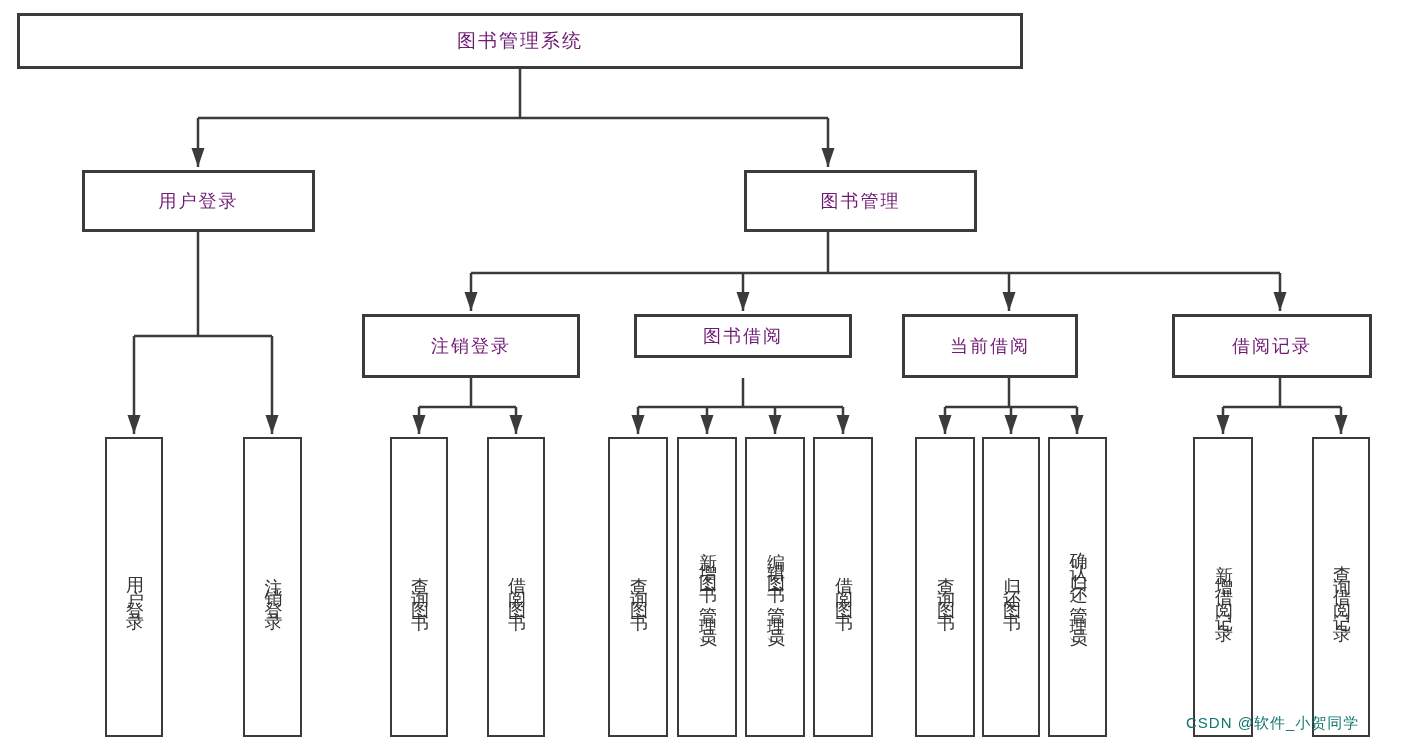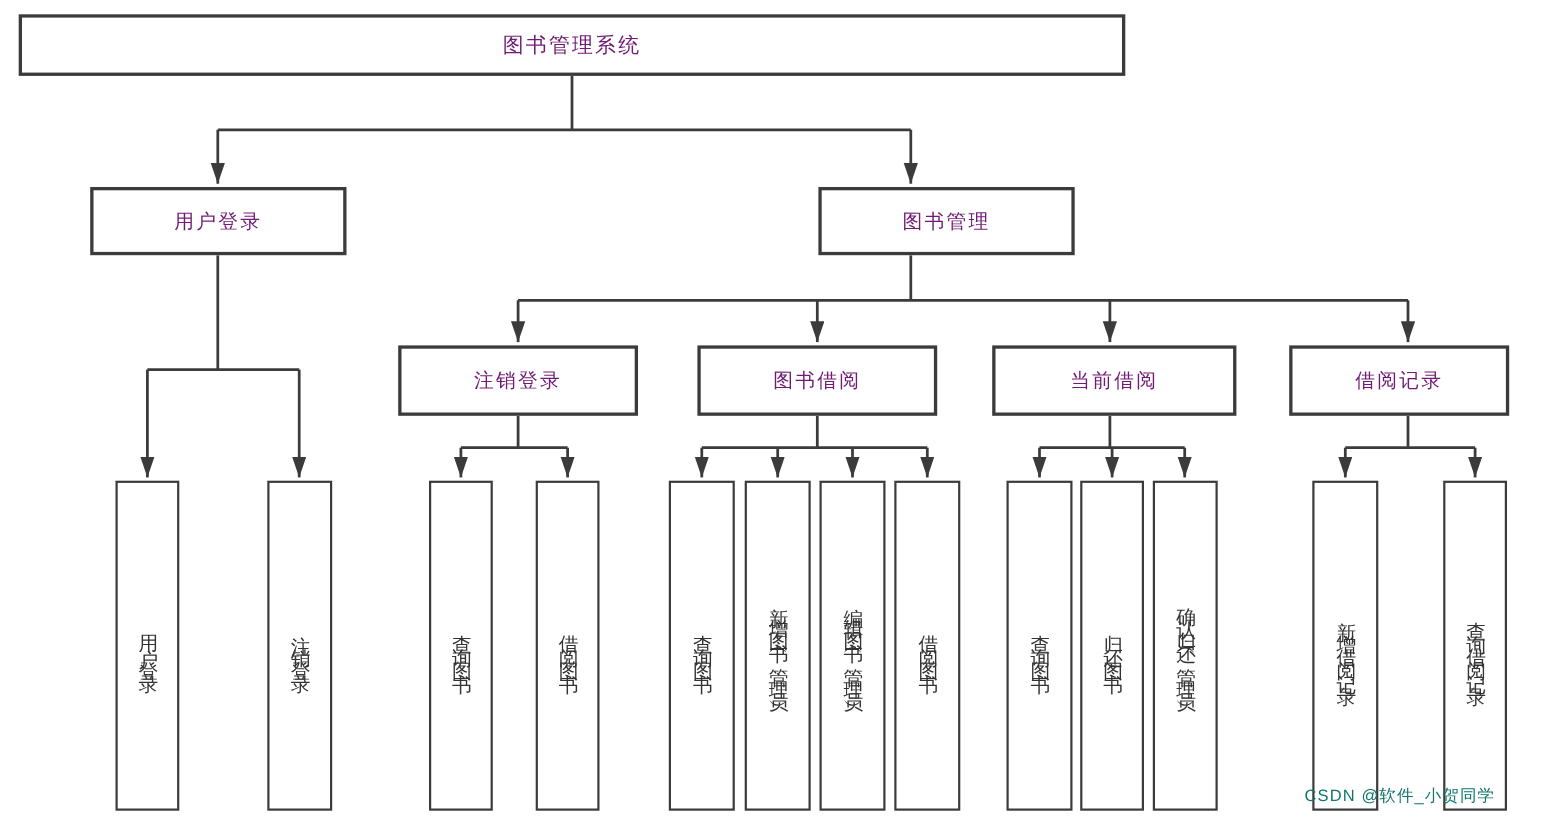--- a/index.html
+++ b/index.html
@@ -143,7 +143,7 @@
   <div class="box" style="left:362px; top:314px; width:218px; height:64px;">
     <span class="lbl">注销登录</span>
   </div>
-  <div class="box" style="left:634px; top:314px; width:218px; height:64px;">
+  <div class="box" style="left:634px; top:314px; width:218px; height:44px;">
     <span class="lbl">图书借阅</span>
   </div>
   <div class="box" style="left:902px; top:314px; width:222px; height:64px;">

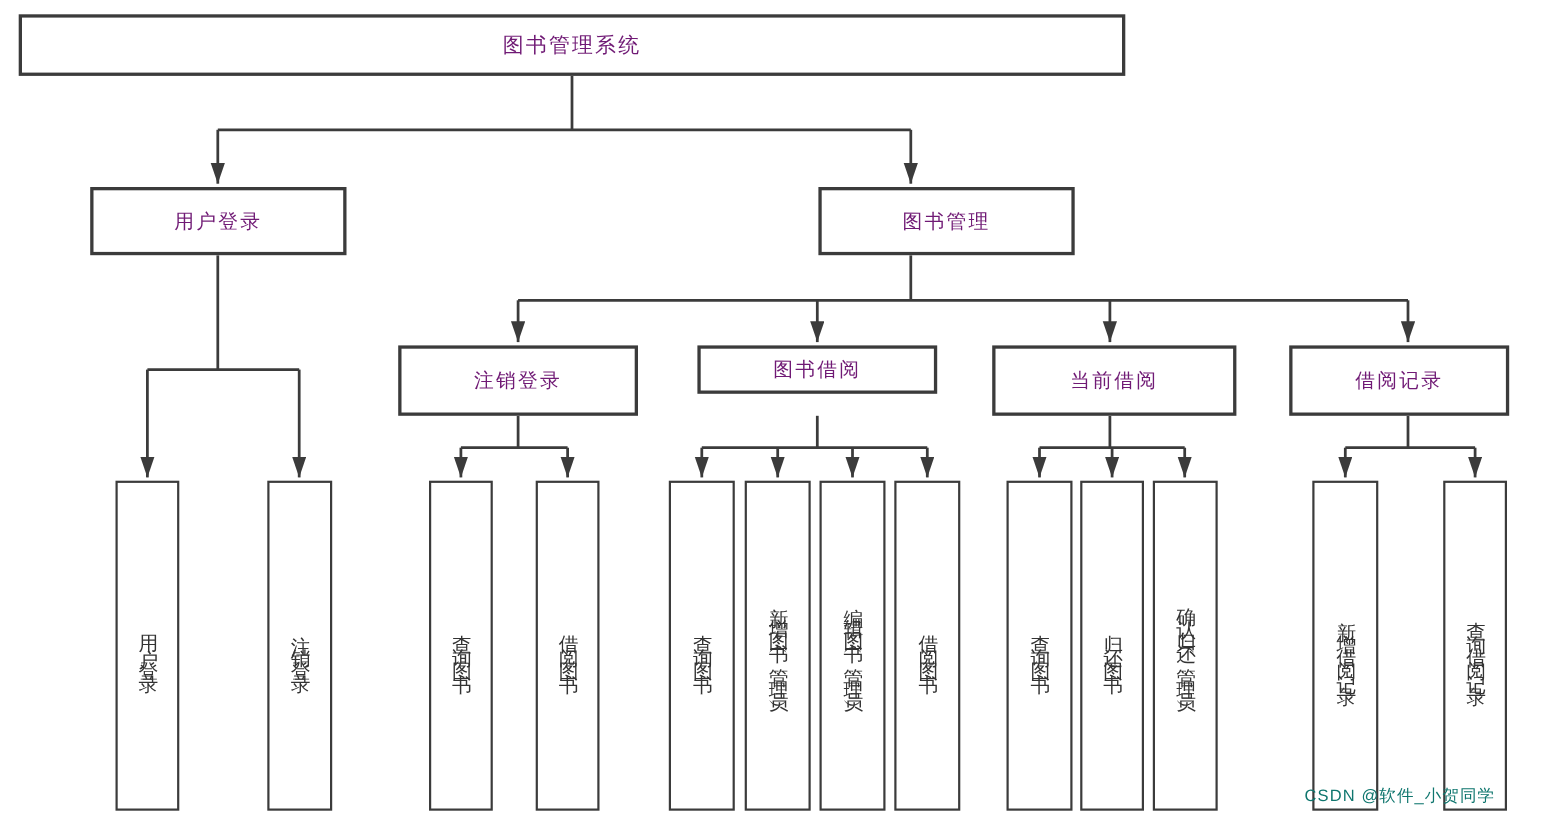--- a/index.html
+++ b/index.html
@@ -146,7 +146,7 @@
   <div class="box" style="left:634px; top:314px; width:218px; height:44px;">
     <span class="lbl">图书借阅</span>
   </div>
-  <div class="box" style="left:902px; top:314px; width:222px; height:64px;">
+  <div class="box" style="left:902px; top:314px; width:176px; height:64px;">
     <span class="lbl">当前借阅</span>
   </div>
   <div class="box" style="left:1172px; top:314px; width:200px; height:64px;">

